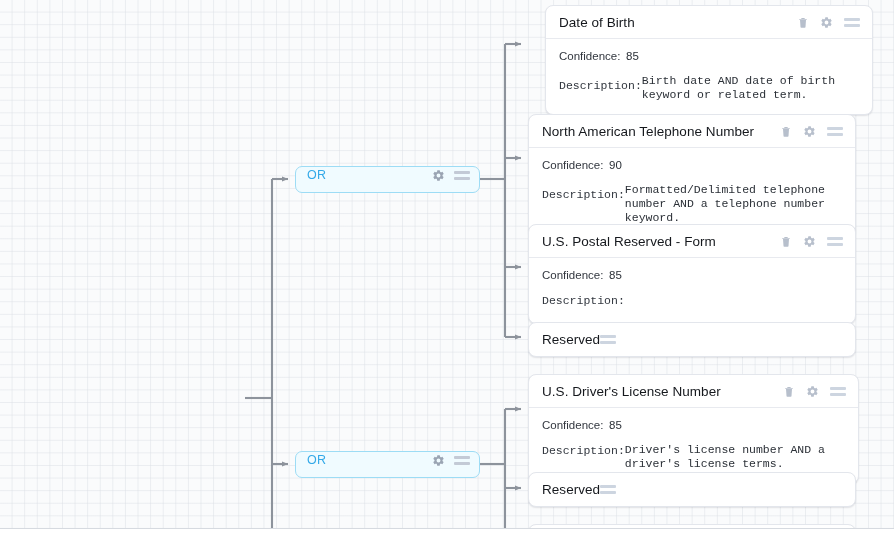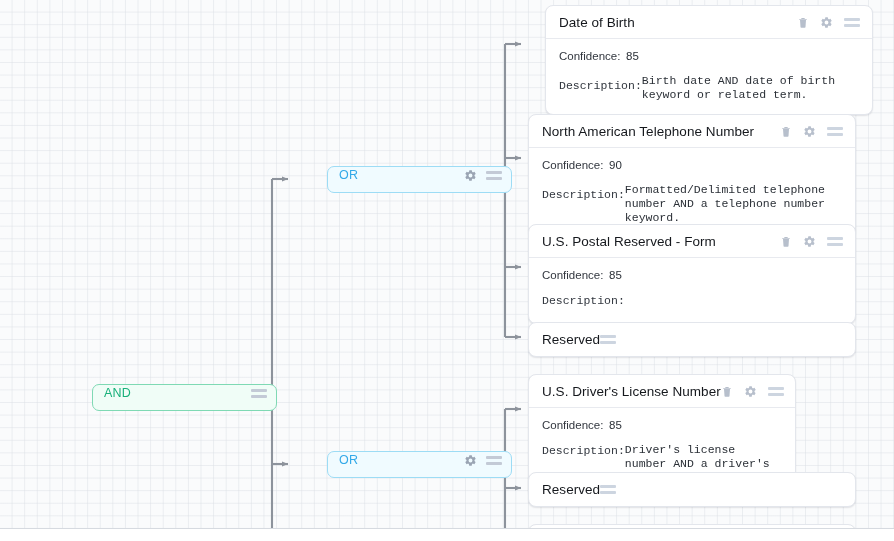--- a/index.html
+++ b/index.html
@@ -61,7 +61,6 @@
     padding: 0 9px 9px 11px;
     font-size: 12.5px;
     letter-spacing: 0.2px;
-    margin-left: 32px;
   }
   .logic-node .lbl { flex: 0 0 auto; font-weight: 400; }
   .logic-node .spacer { flex: 1 1 auto; }

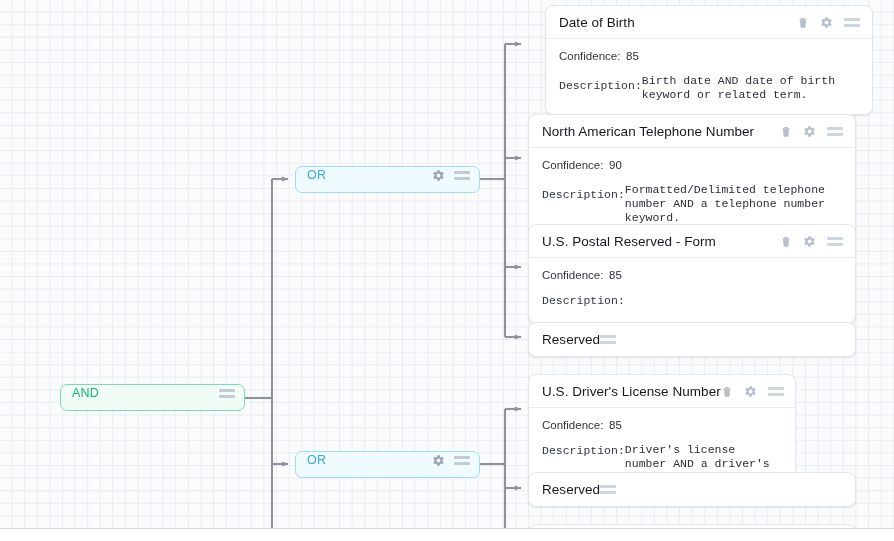--- a/index.html
+++ b/index.html
@@ -183,16 +183,6 @@
     </g>
   </svg>
 
-  <div class="node logic-node logic-and" style="left:60px; top:384px; width:185px;">
-    <span class="lbl">AND</span>
-    <span class="spacer"></span>
-    <span class="node-icons">
-      <span class="drag-handle">
-          <i></i>
-          <i></i>
-        </span>
-    </span>
-  </div>
 
   <div class="node logic-node logic-or" style="left:295px; top:166px; width:185px;">
     <span class="lbl">OR</span>

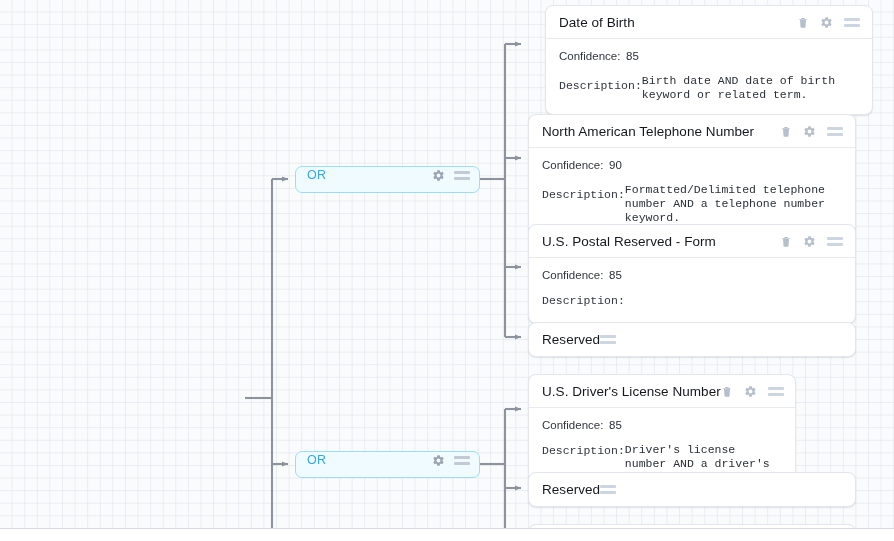--- a/index.html
+++ b/index.html
@@ -327,7 +327,7 @@
     </div>
   </div>
 
-  <div class="node card" style="left:528px; top:374px; width:268px;">
+  <div class="node card" style="left:528px; top:374px; width:331px;">
     <div class="card-head">
       <span class="card-title">U.S. Driver's License Number</span>
       <span class="spacer"></span>

